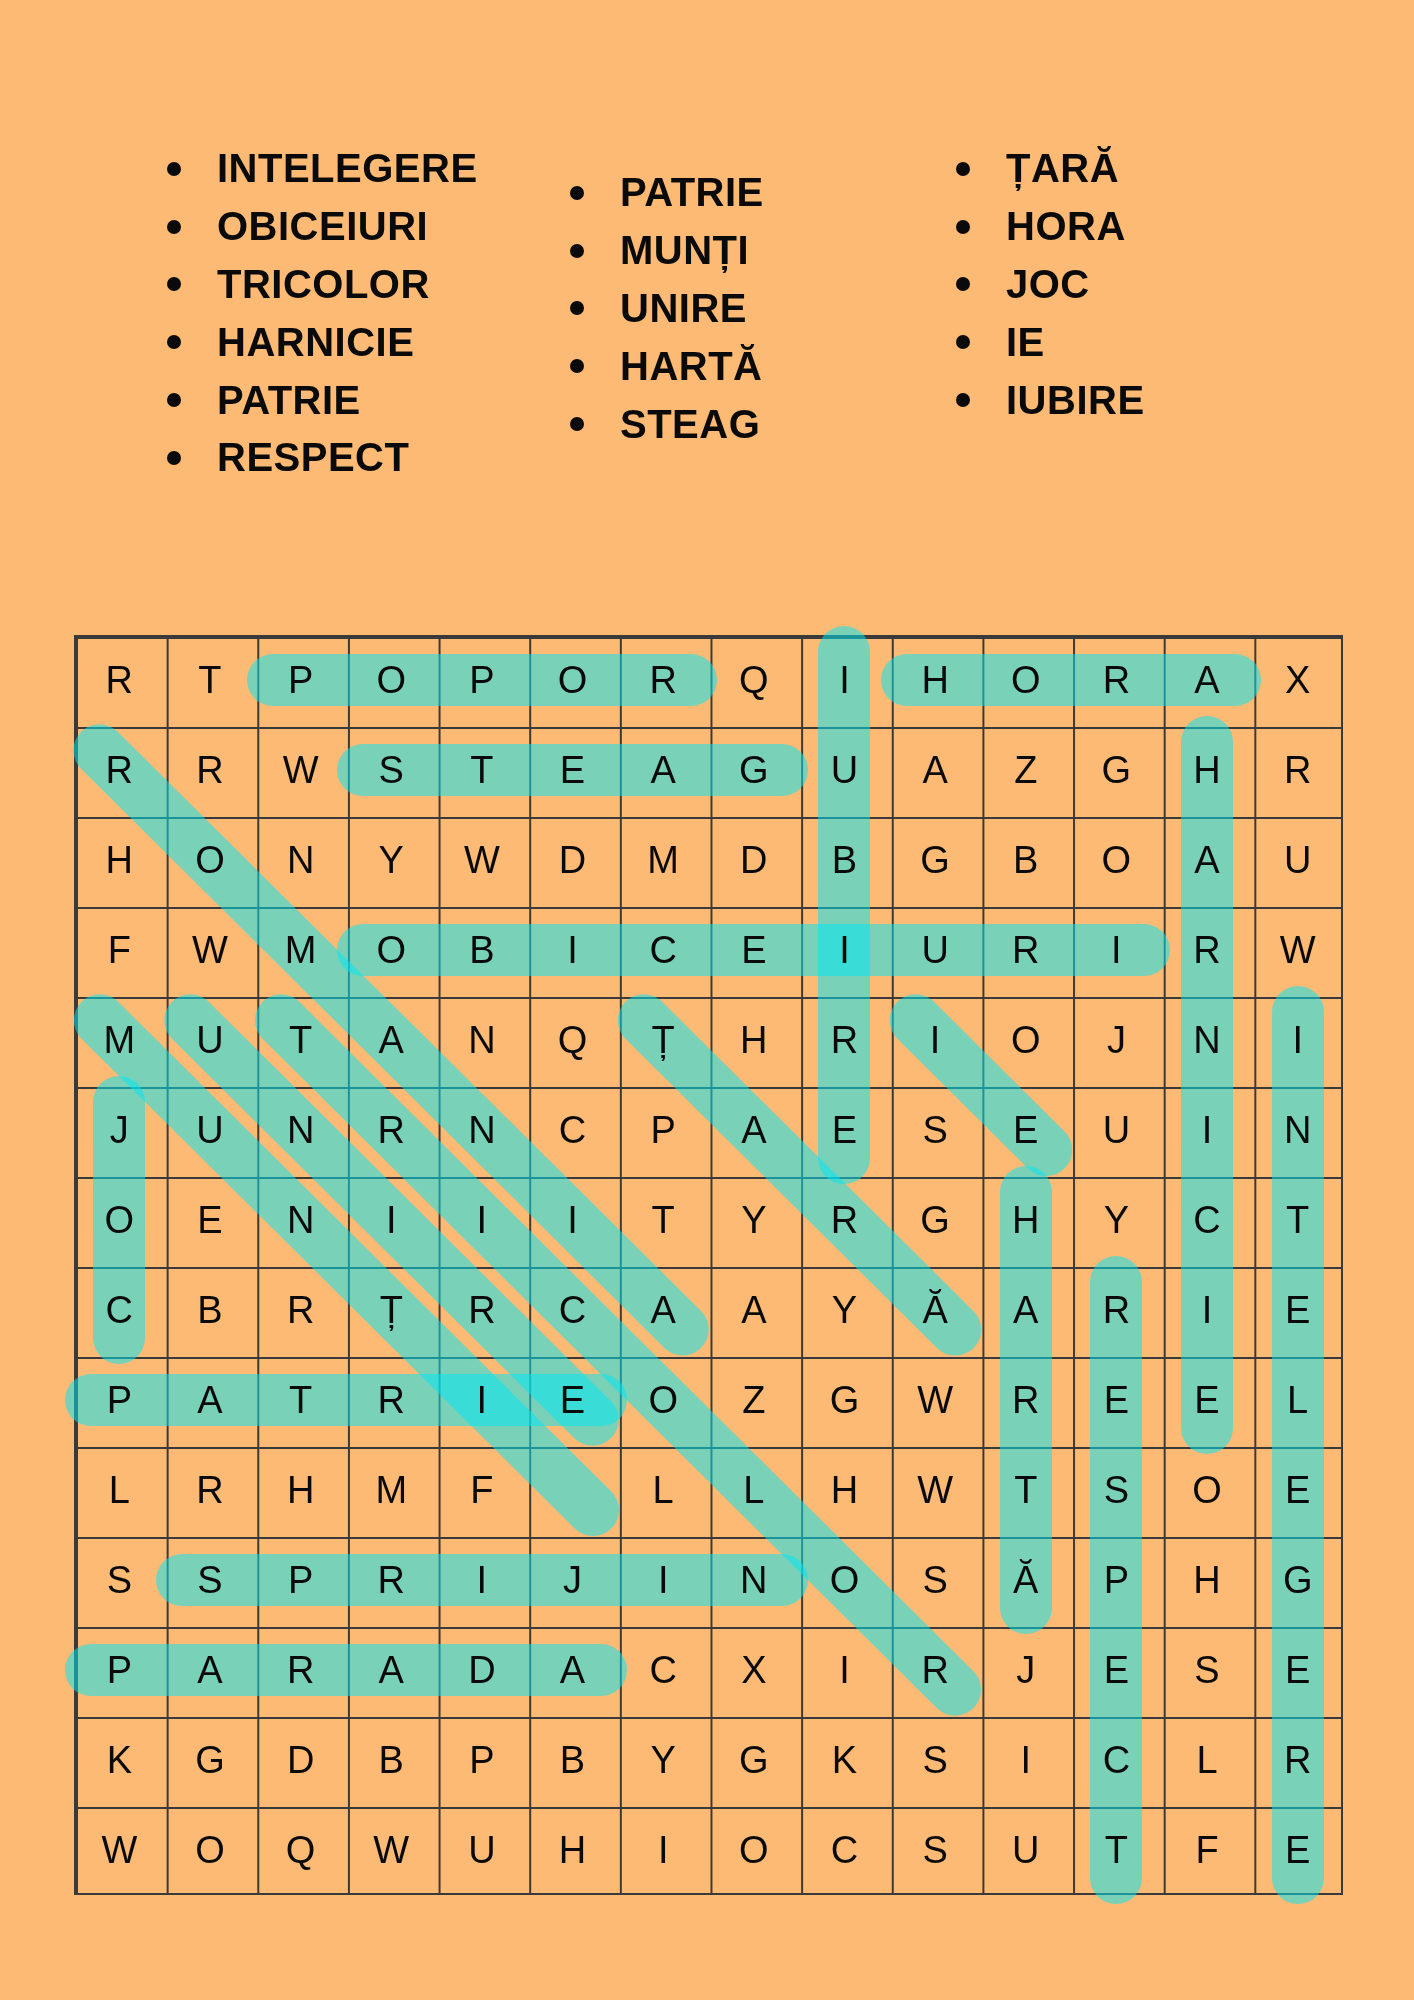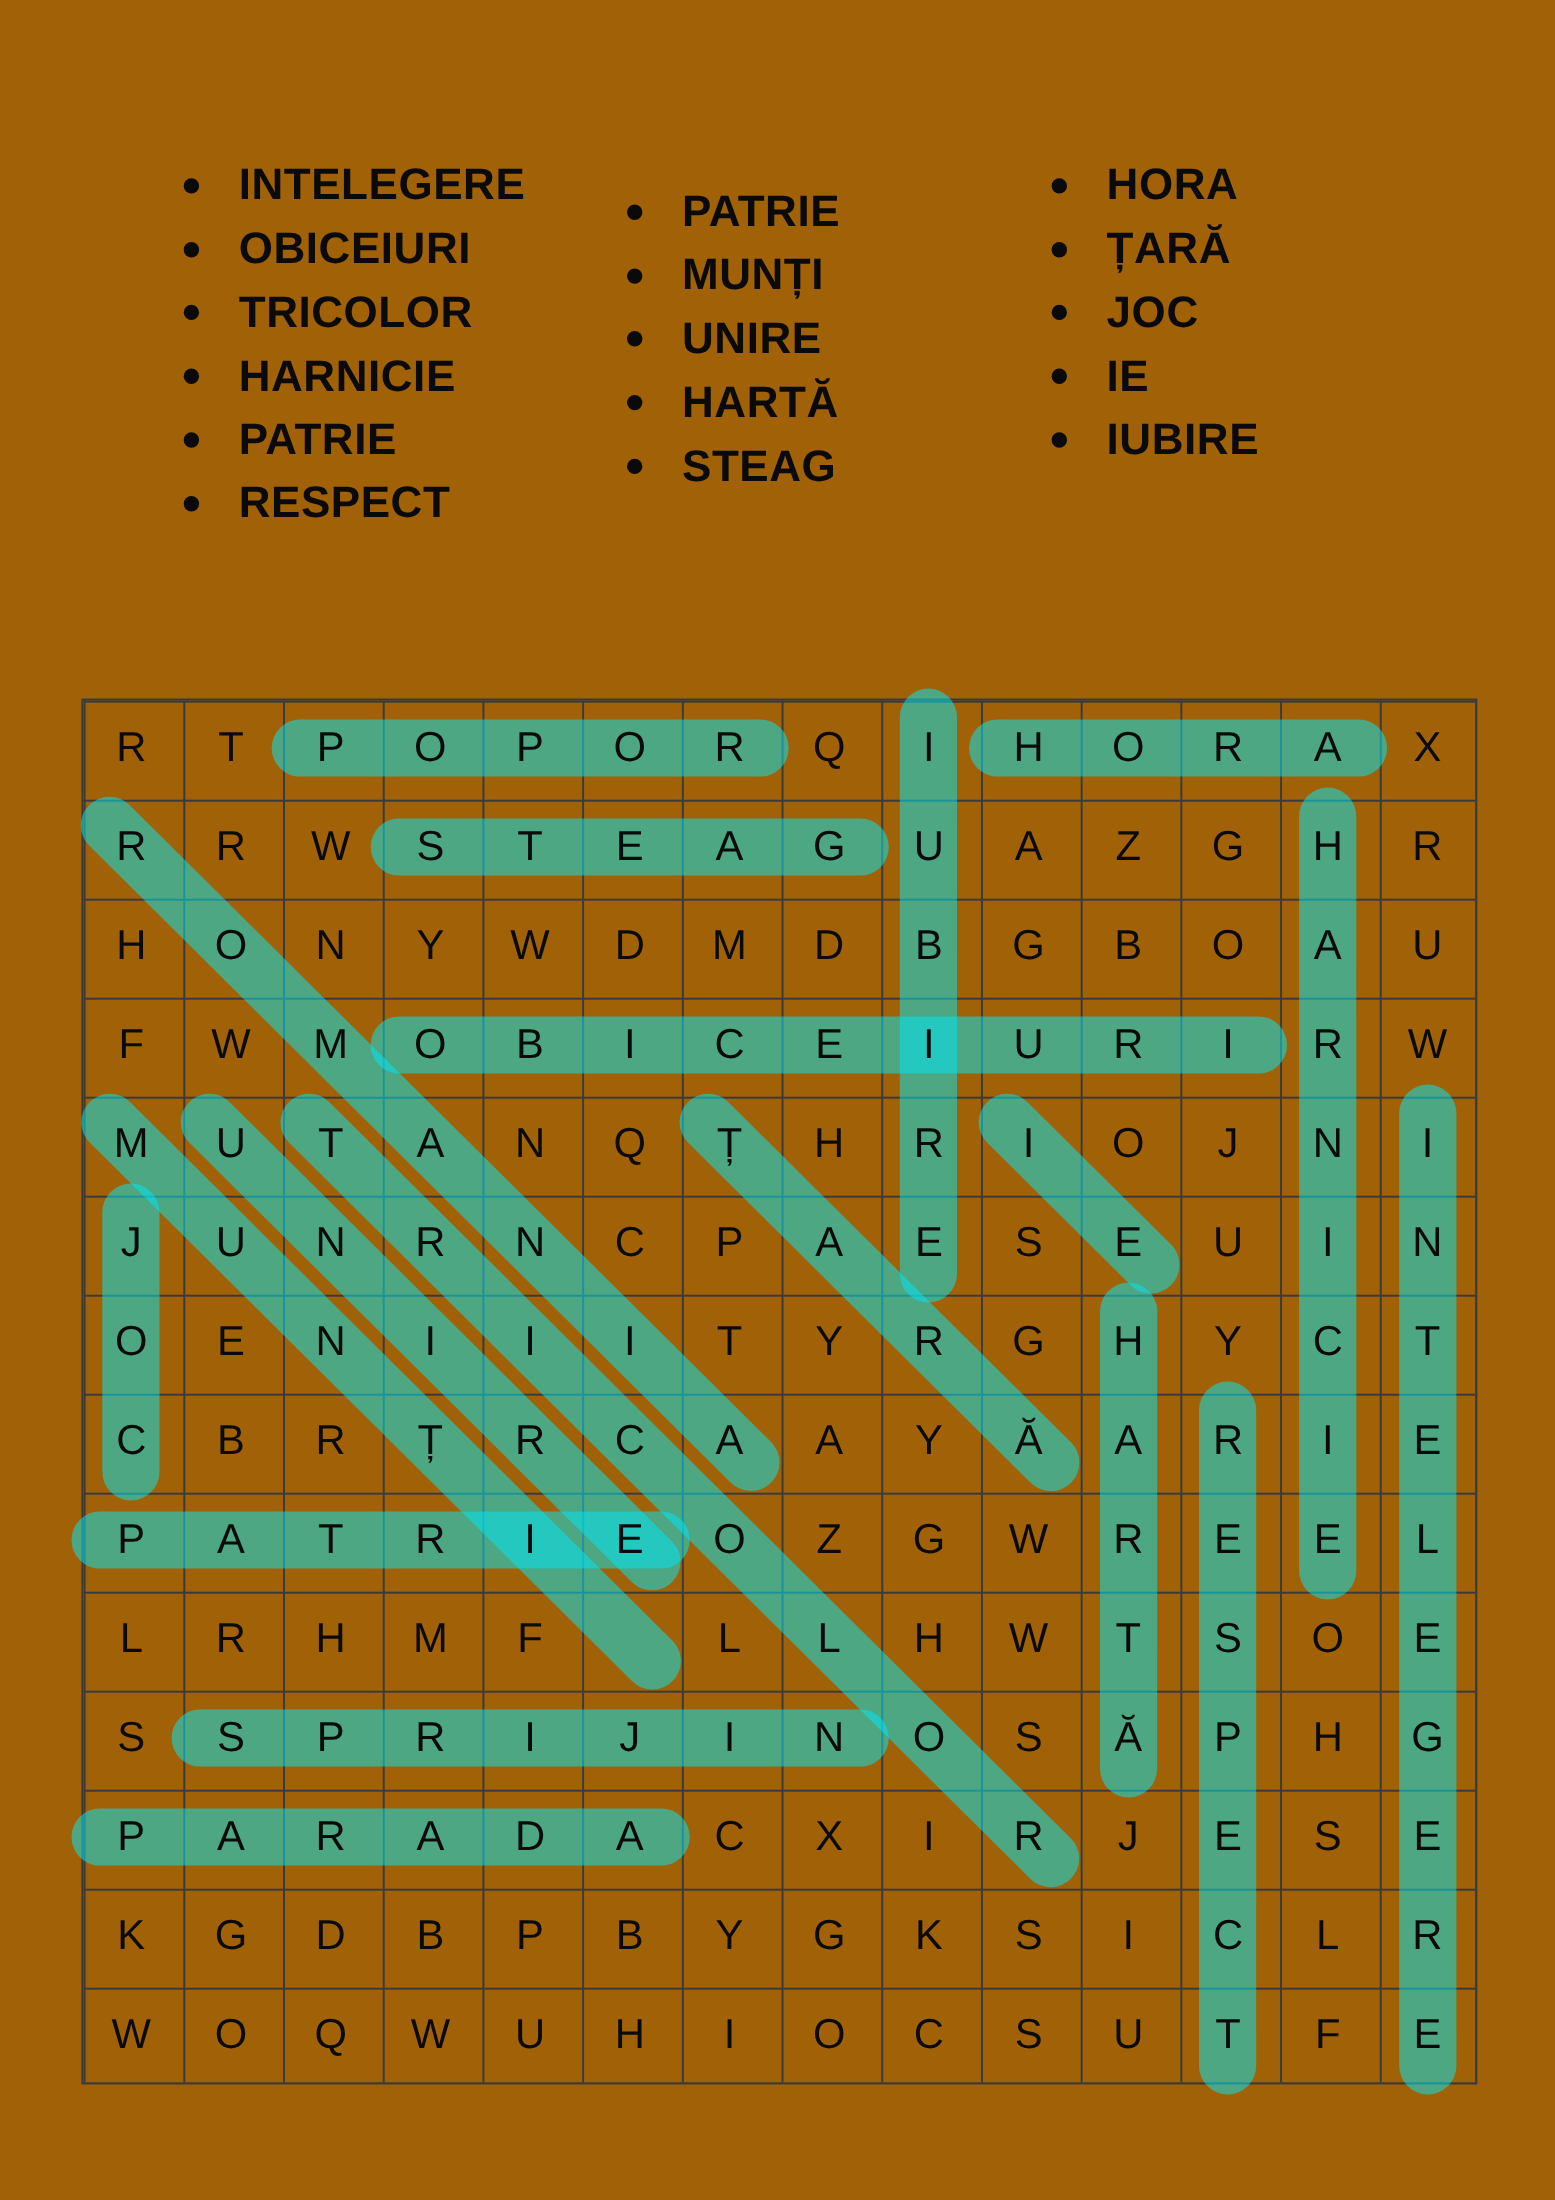--- a/index.html
+++ b/index.html
@@ -7,7 +7,7 @@
     position: relative;
     width: 1414px;
     height: 2000px;
-    background: #a16207;
+    background: #fdba74;
     font-family: "Liberation Sans", sans-serif;
     overflow: hidden;
   }

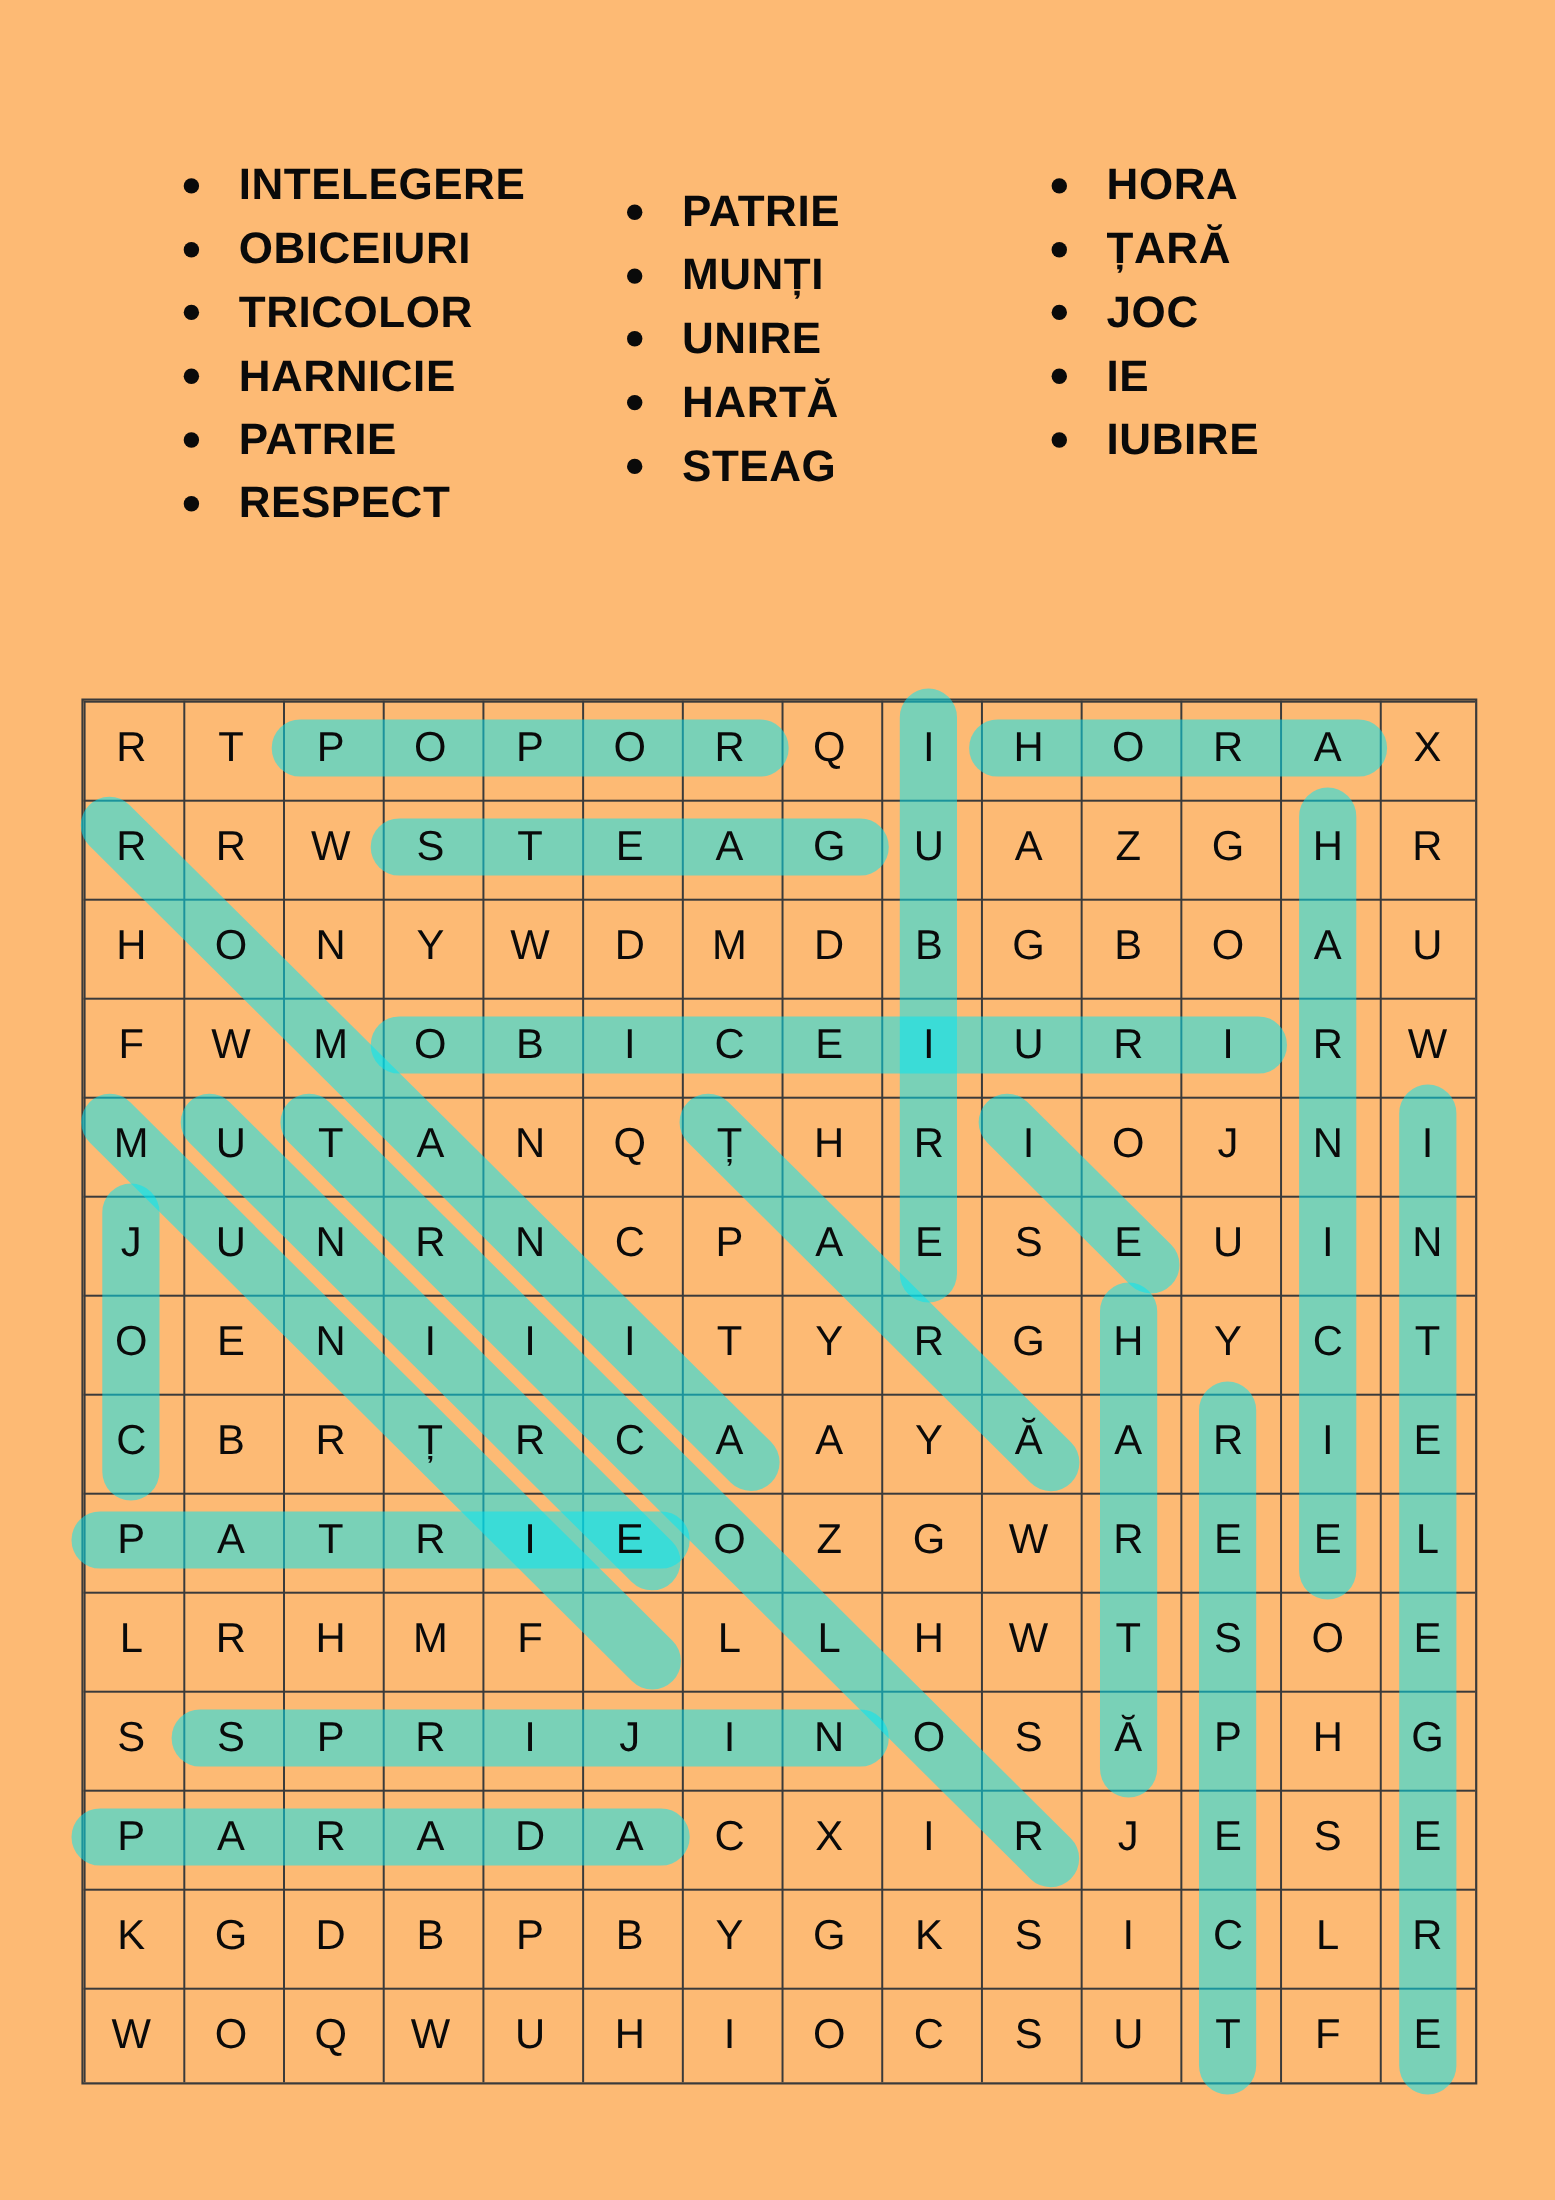--- a/index.html
+++ b/index.html
@@ -126,11 +126,11 @@
       <div class="word-col" style="left: 956px;">
         <div class="word-item">
           <span class="bullet"></span>
+          <span class="word-label">ȚARĂ</span>
+        </div>
+        <div class="word-item">
+          <span class="bullet"></span>
           <span class="word-label">HORA</span>
-        </div>
-        <div class="word-item">
-          <span class="bullet"></span>
-          <span class="word-label">ȚARĂ</span>
         </div>
         <div class="word-item">
           <span class="bullet"></span>

